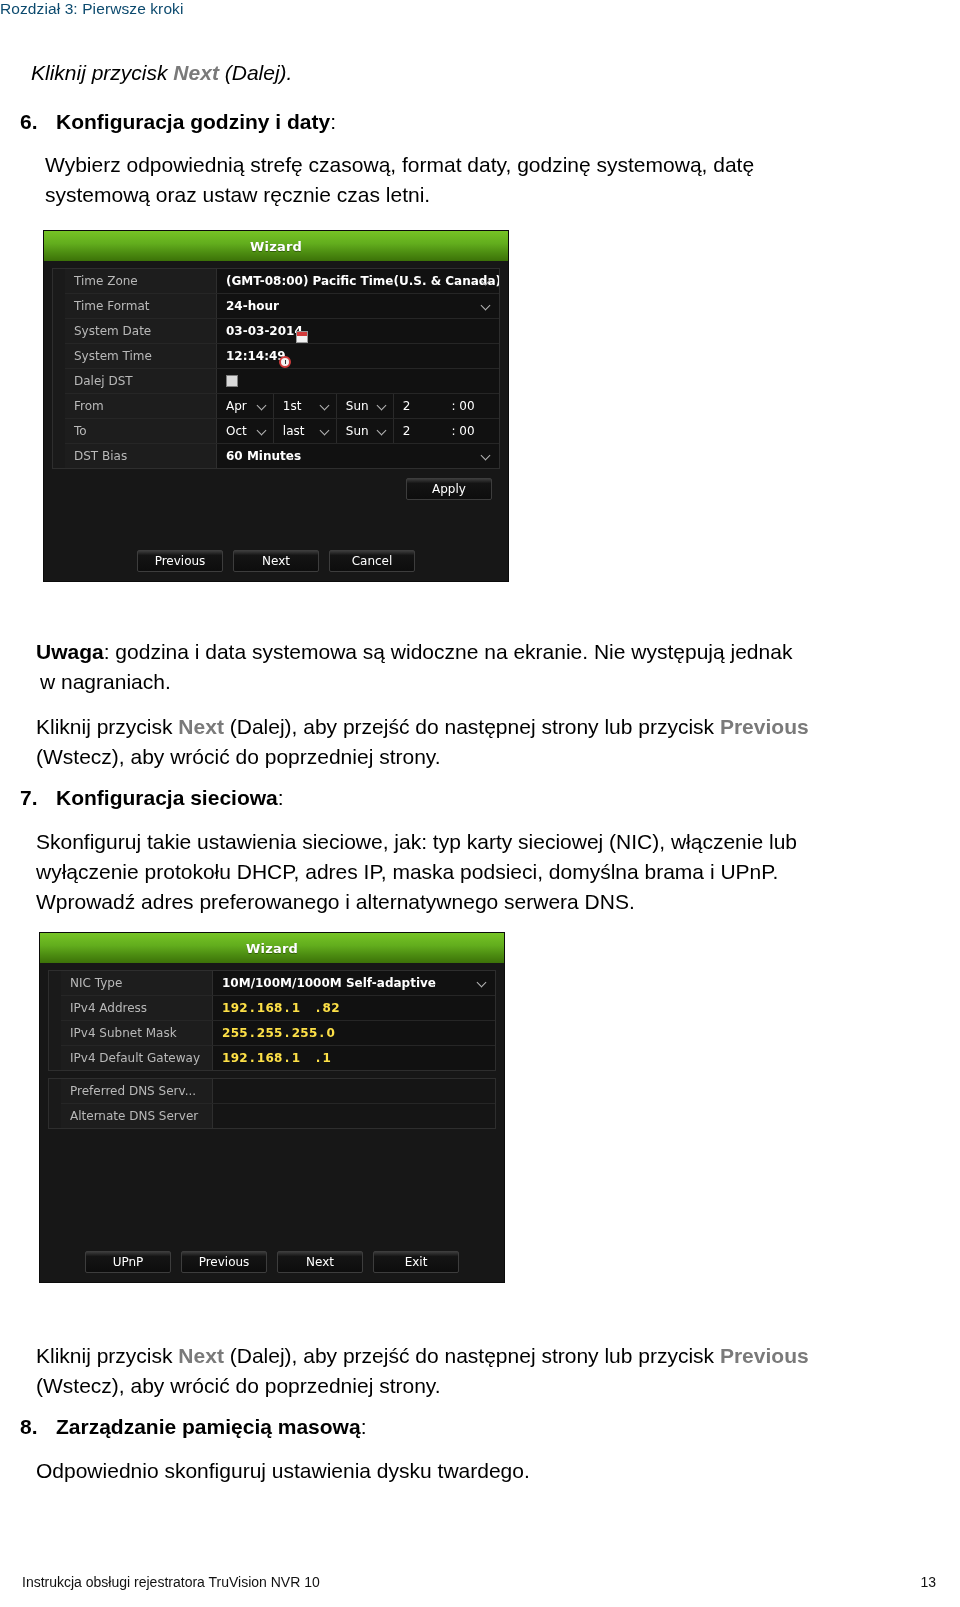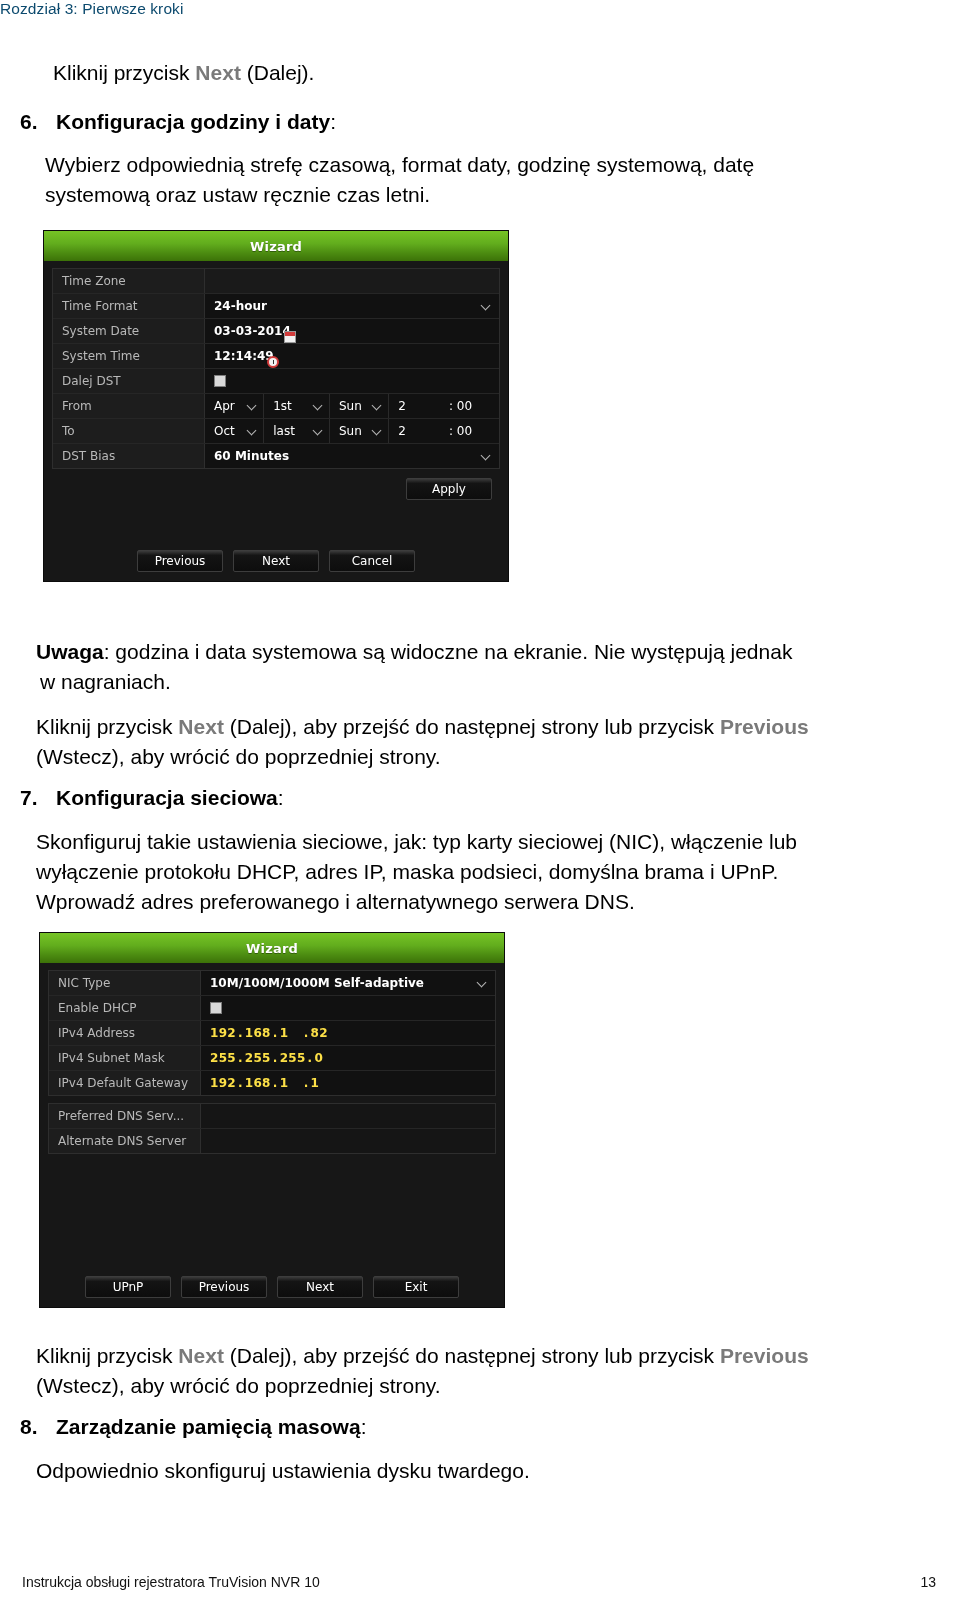--- a/index.html
+++ b/index.html
@@ -282,7 +282,7 @@
 
 <div class="doc">
 
-  <div class="para" style="left:53px; top:58px; width:900px;">
+  <div class="para" style="left:31px; top:58px; width:900px;font-style:italic;">
     <span>Kliknij przycisk </span><span class="en">Next</span><span> (Dalej).</span>
   </div>
 

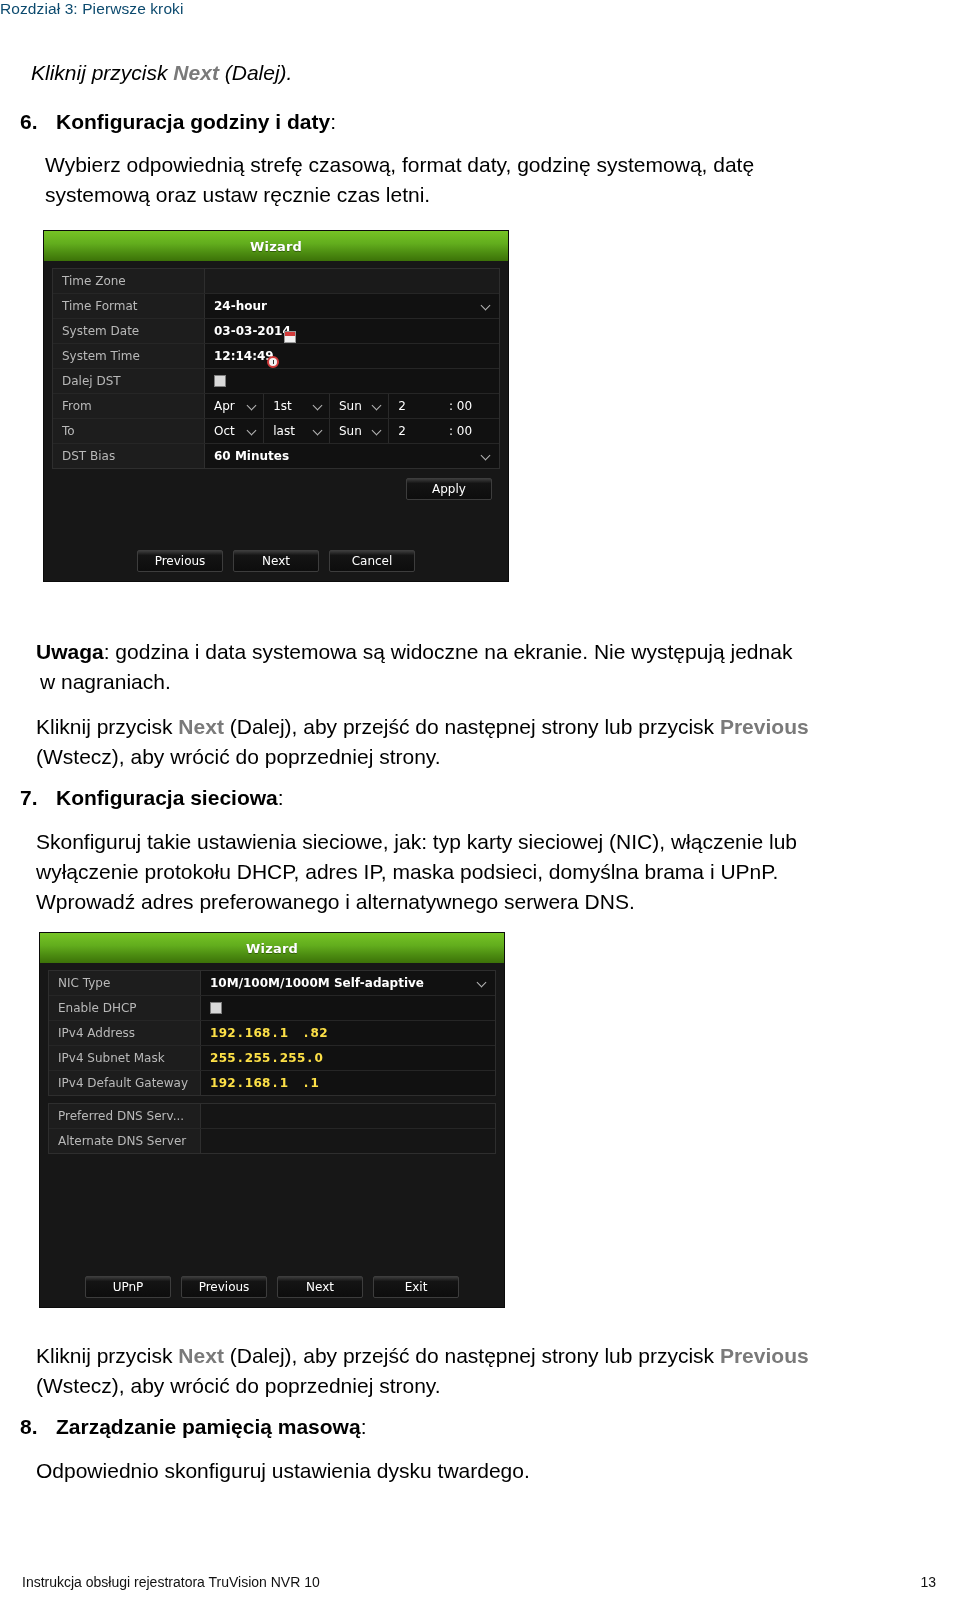--- a/index.html
+++ b/index.html
@@ -105,6 +105,7 @@
     align-items: stretch;
     height: 24px;
     border-bottom: 1px solid #262626;
+    margin-left: 12px;
   }
   .row:last-child { border-bottom: none; }
 

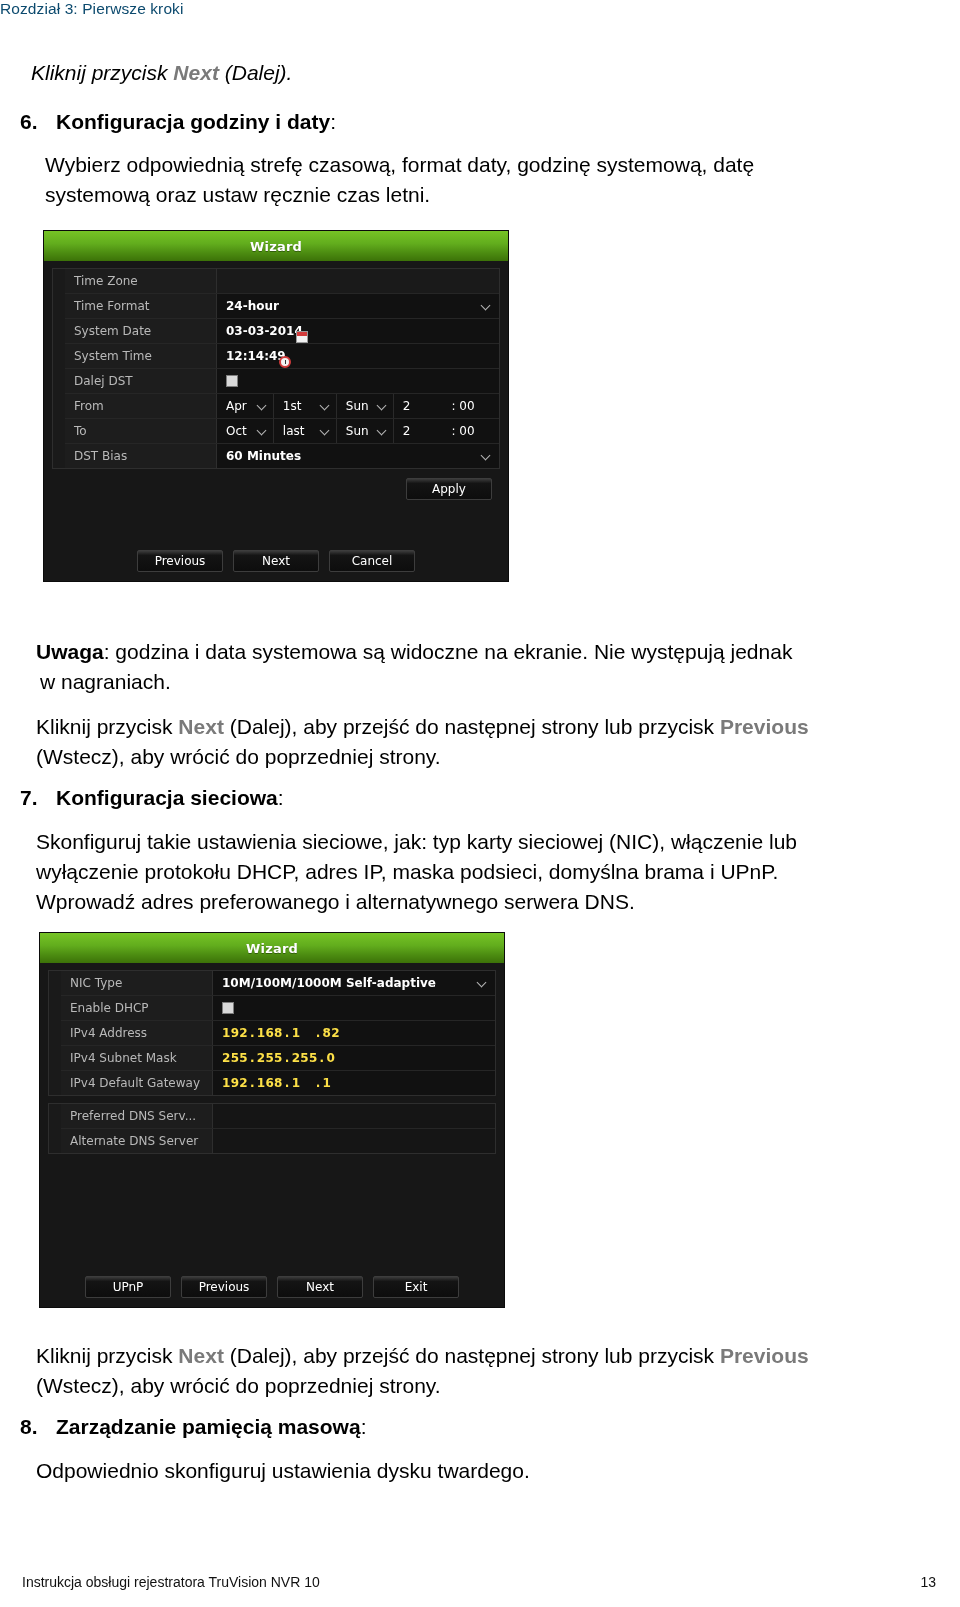--- a/index.html
+++ b/index.html
@@ -307,6 +307,10 @@
 
         <div class="row">
           <div class="label">Time Zone</div>
+          <div class="value">
+            <span>(GMT-08:00) Pacific Time(U.S. &amp; Canada)</span>
+            <span class="chev"></span>
+          </div>
         </div>
 
 

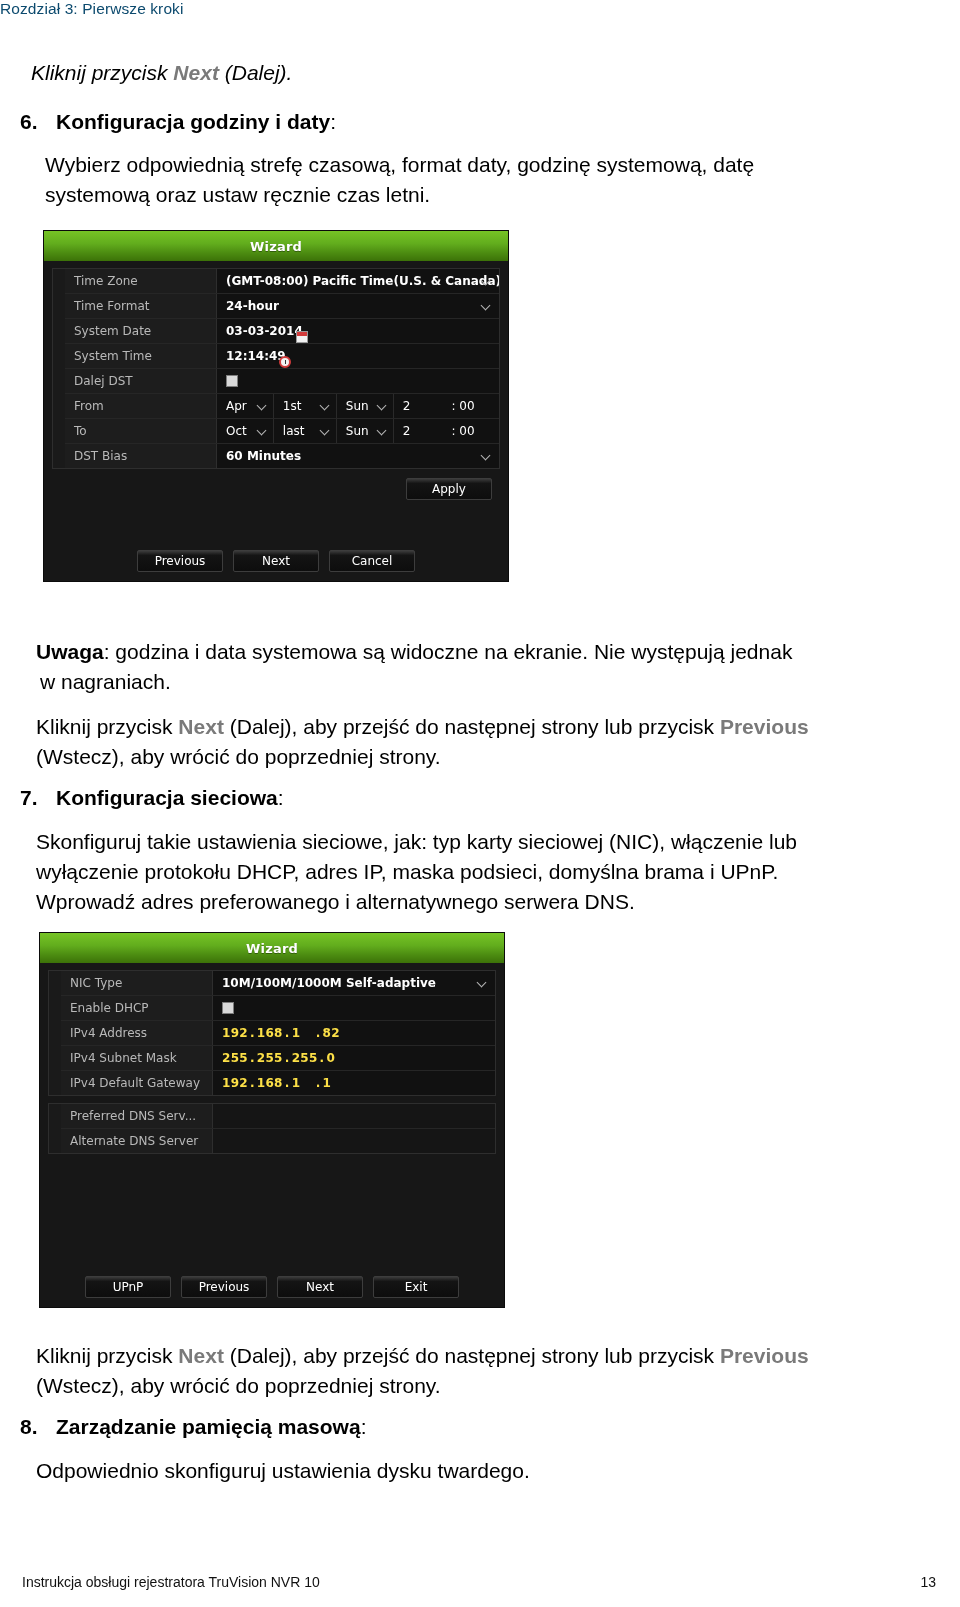--- a/index.html
+++ b/index.html
@@ -459,12 +459,6 @@
           </div>
         </div>
 
-        <div class="row">
-          <div class="label">Enable DHCP</div>
-          <div class="value">
-            <span class="cbx"></span>
-          </div>
-        </div>
 
         <div class="row">
           <div class="label">IPv4 Address</div>

